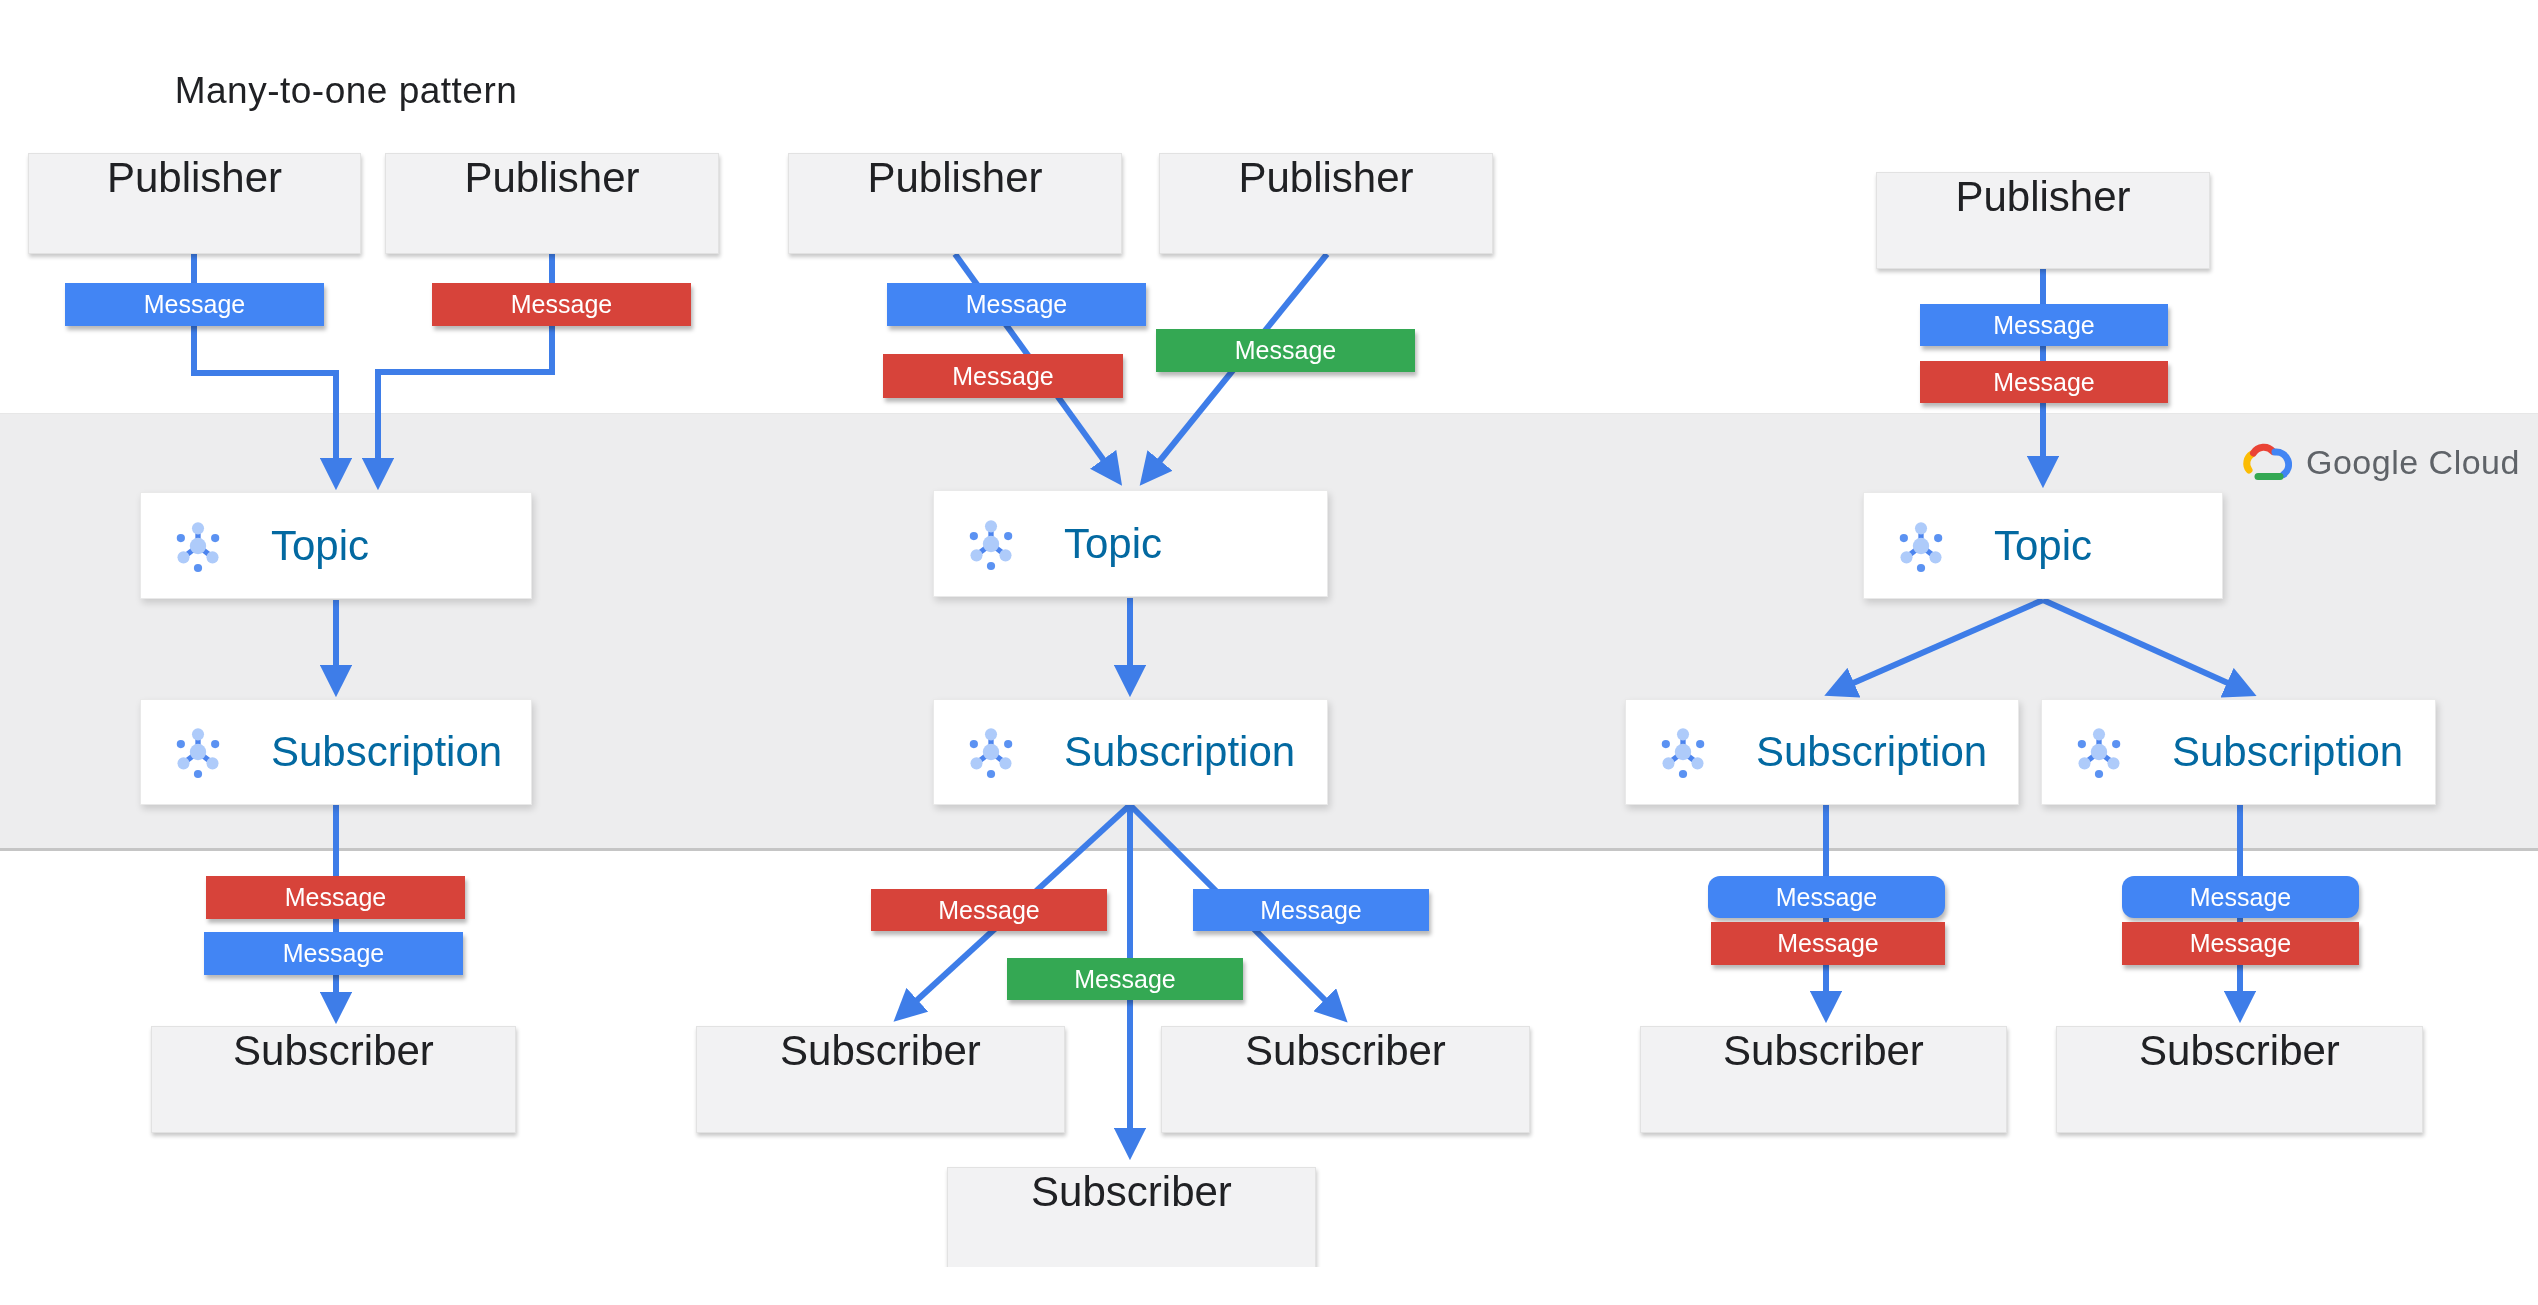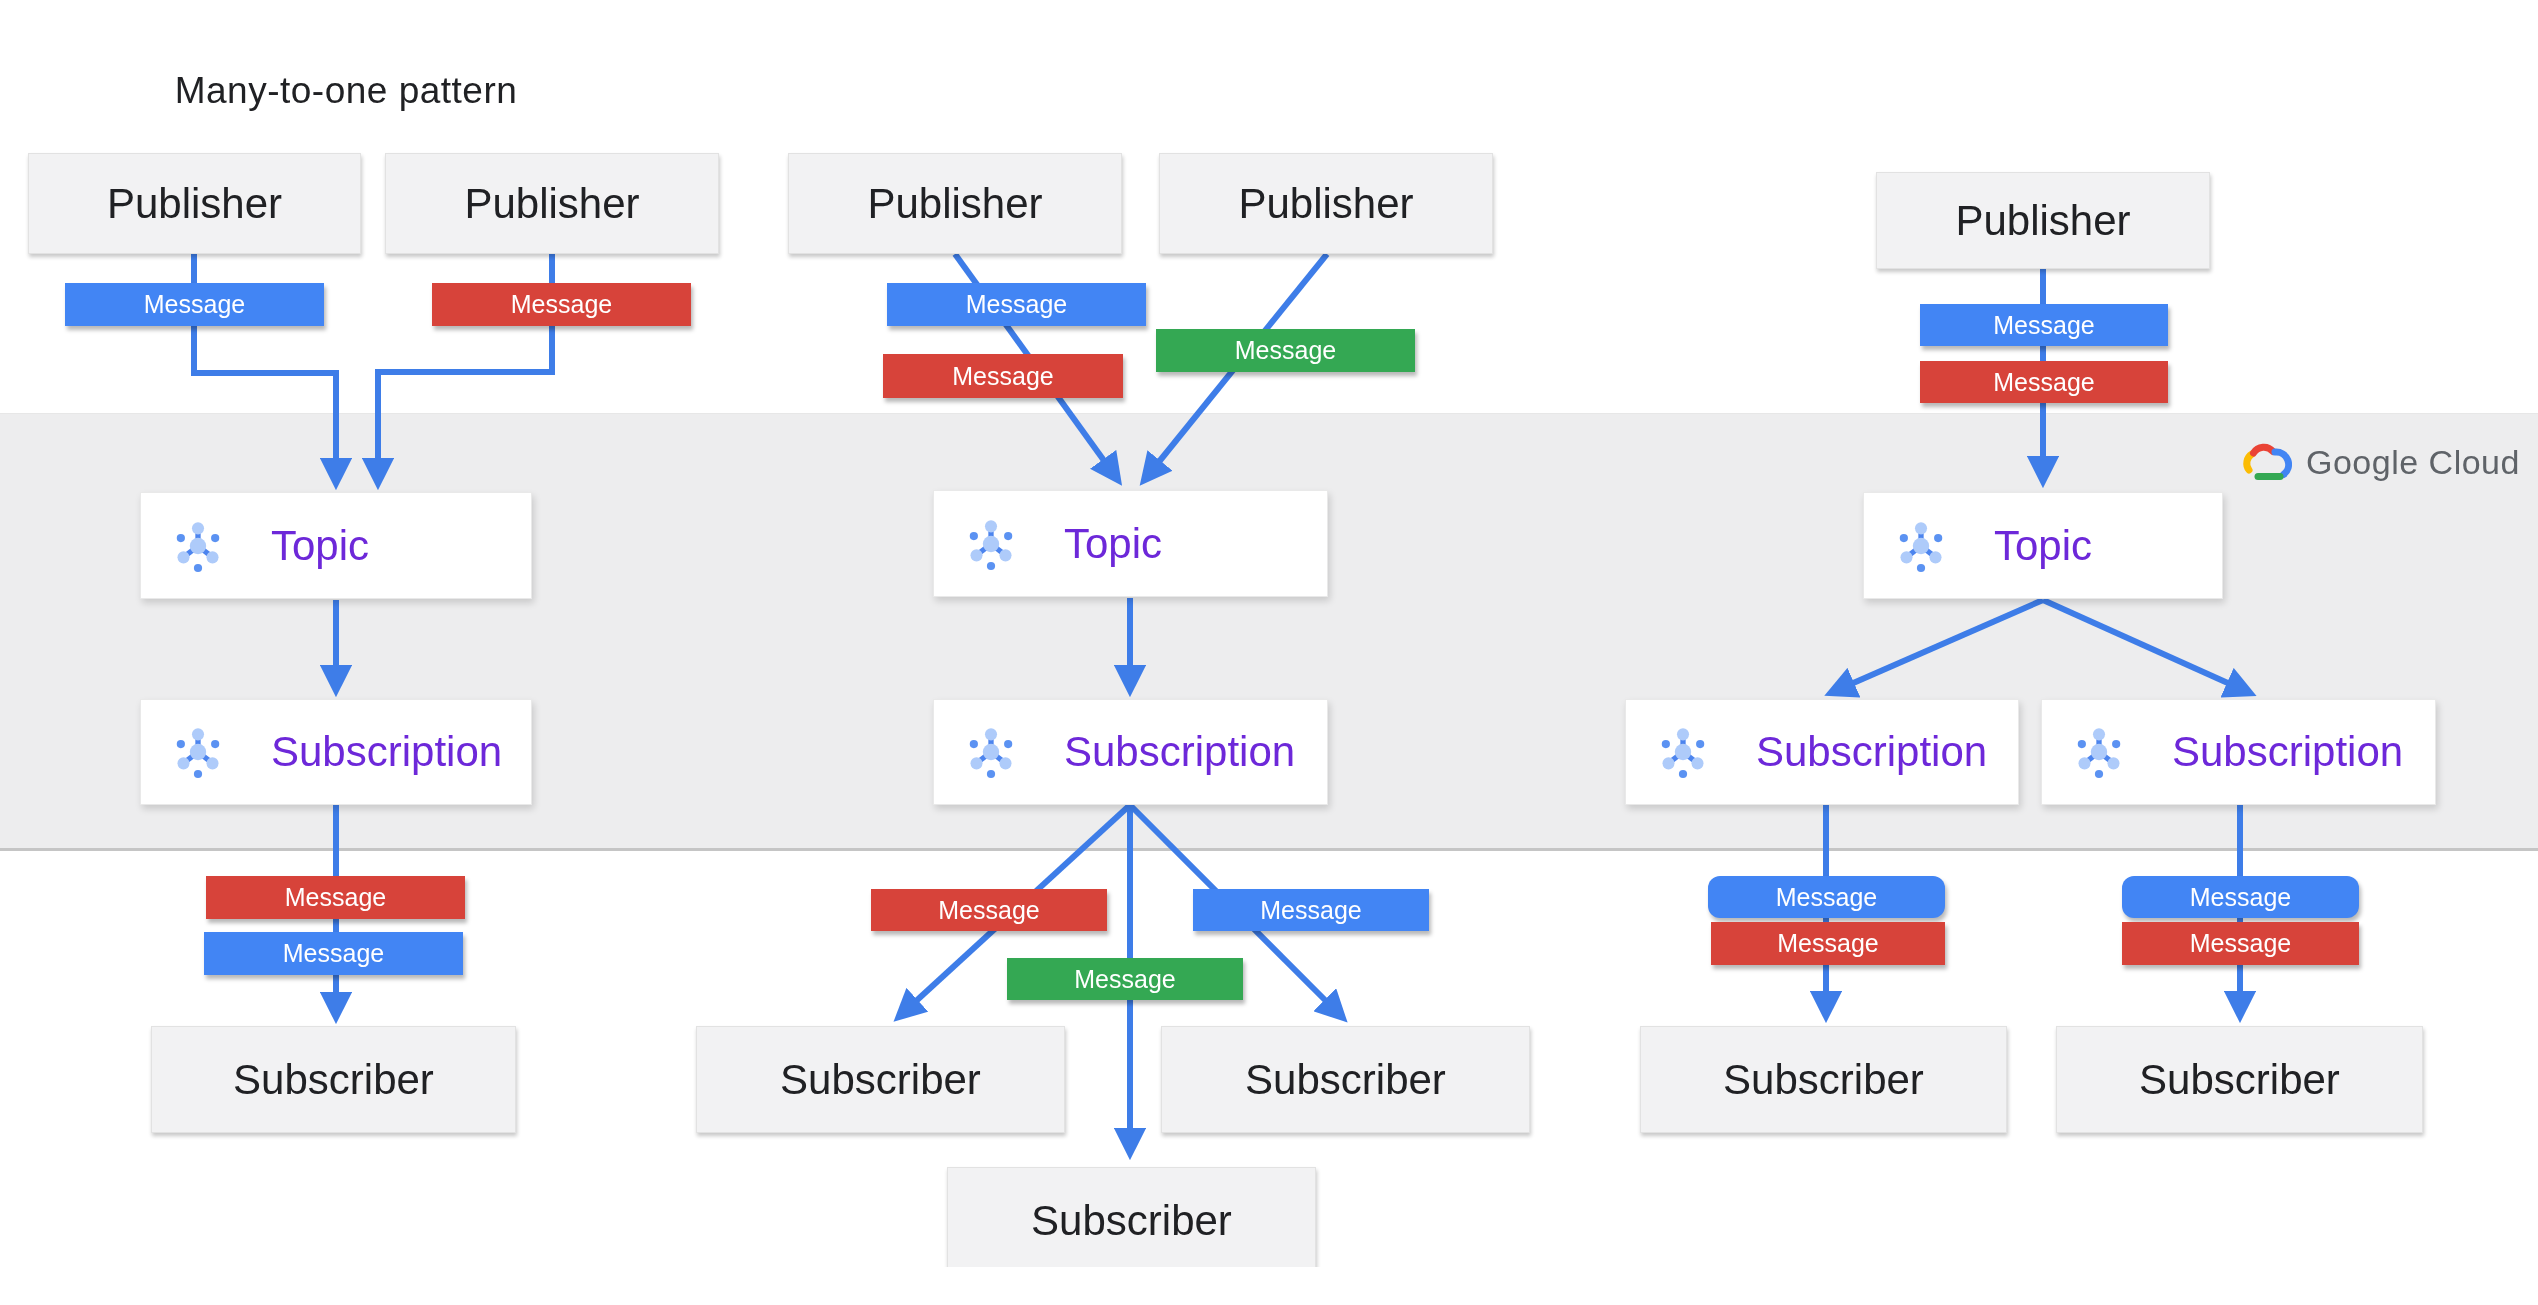--- a/index.html
+++ b/index.html
@@ -18,7 +18,7 @@
     white-space:pre;letter-spacing:.5px;
   }
   .node{
-    position:absolute;display:flex;align-items:center;justify-content:center;
+    position:absolute;display:flex;justify-content:center;
     background:#f2f2f3;border:1px solid #e2e2e2;
     box-shadow:1px 3px 4px rgba(0,0,0,.22);
     font-size:42px;color:#202124;

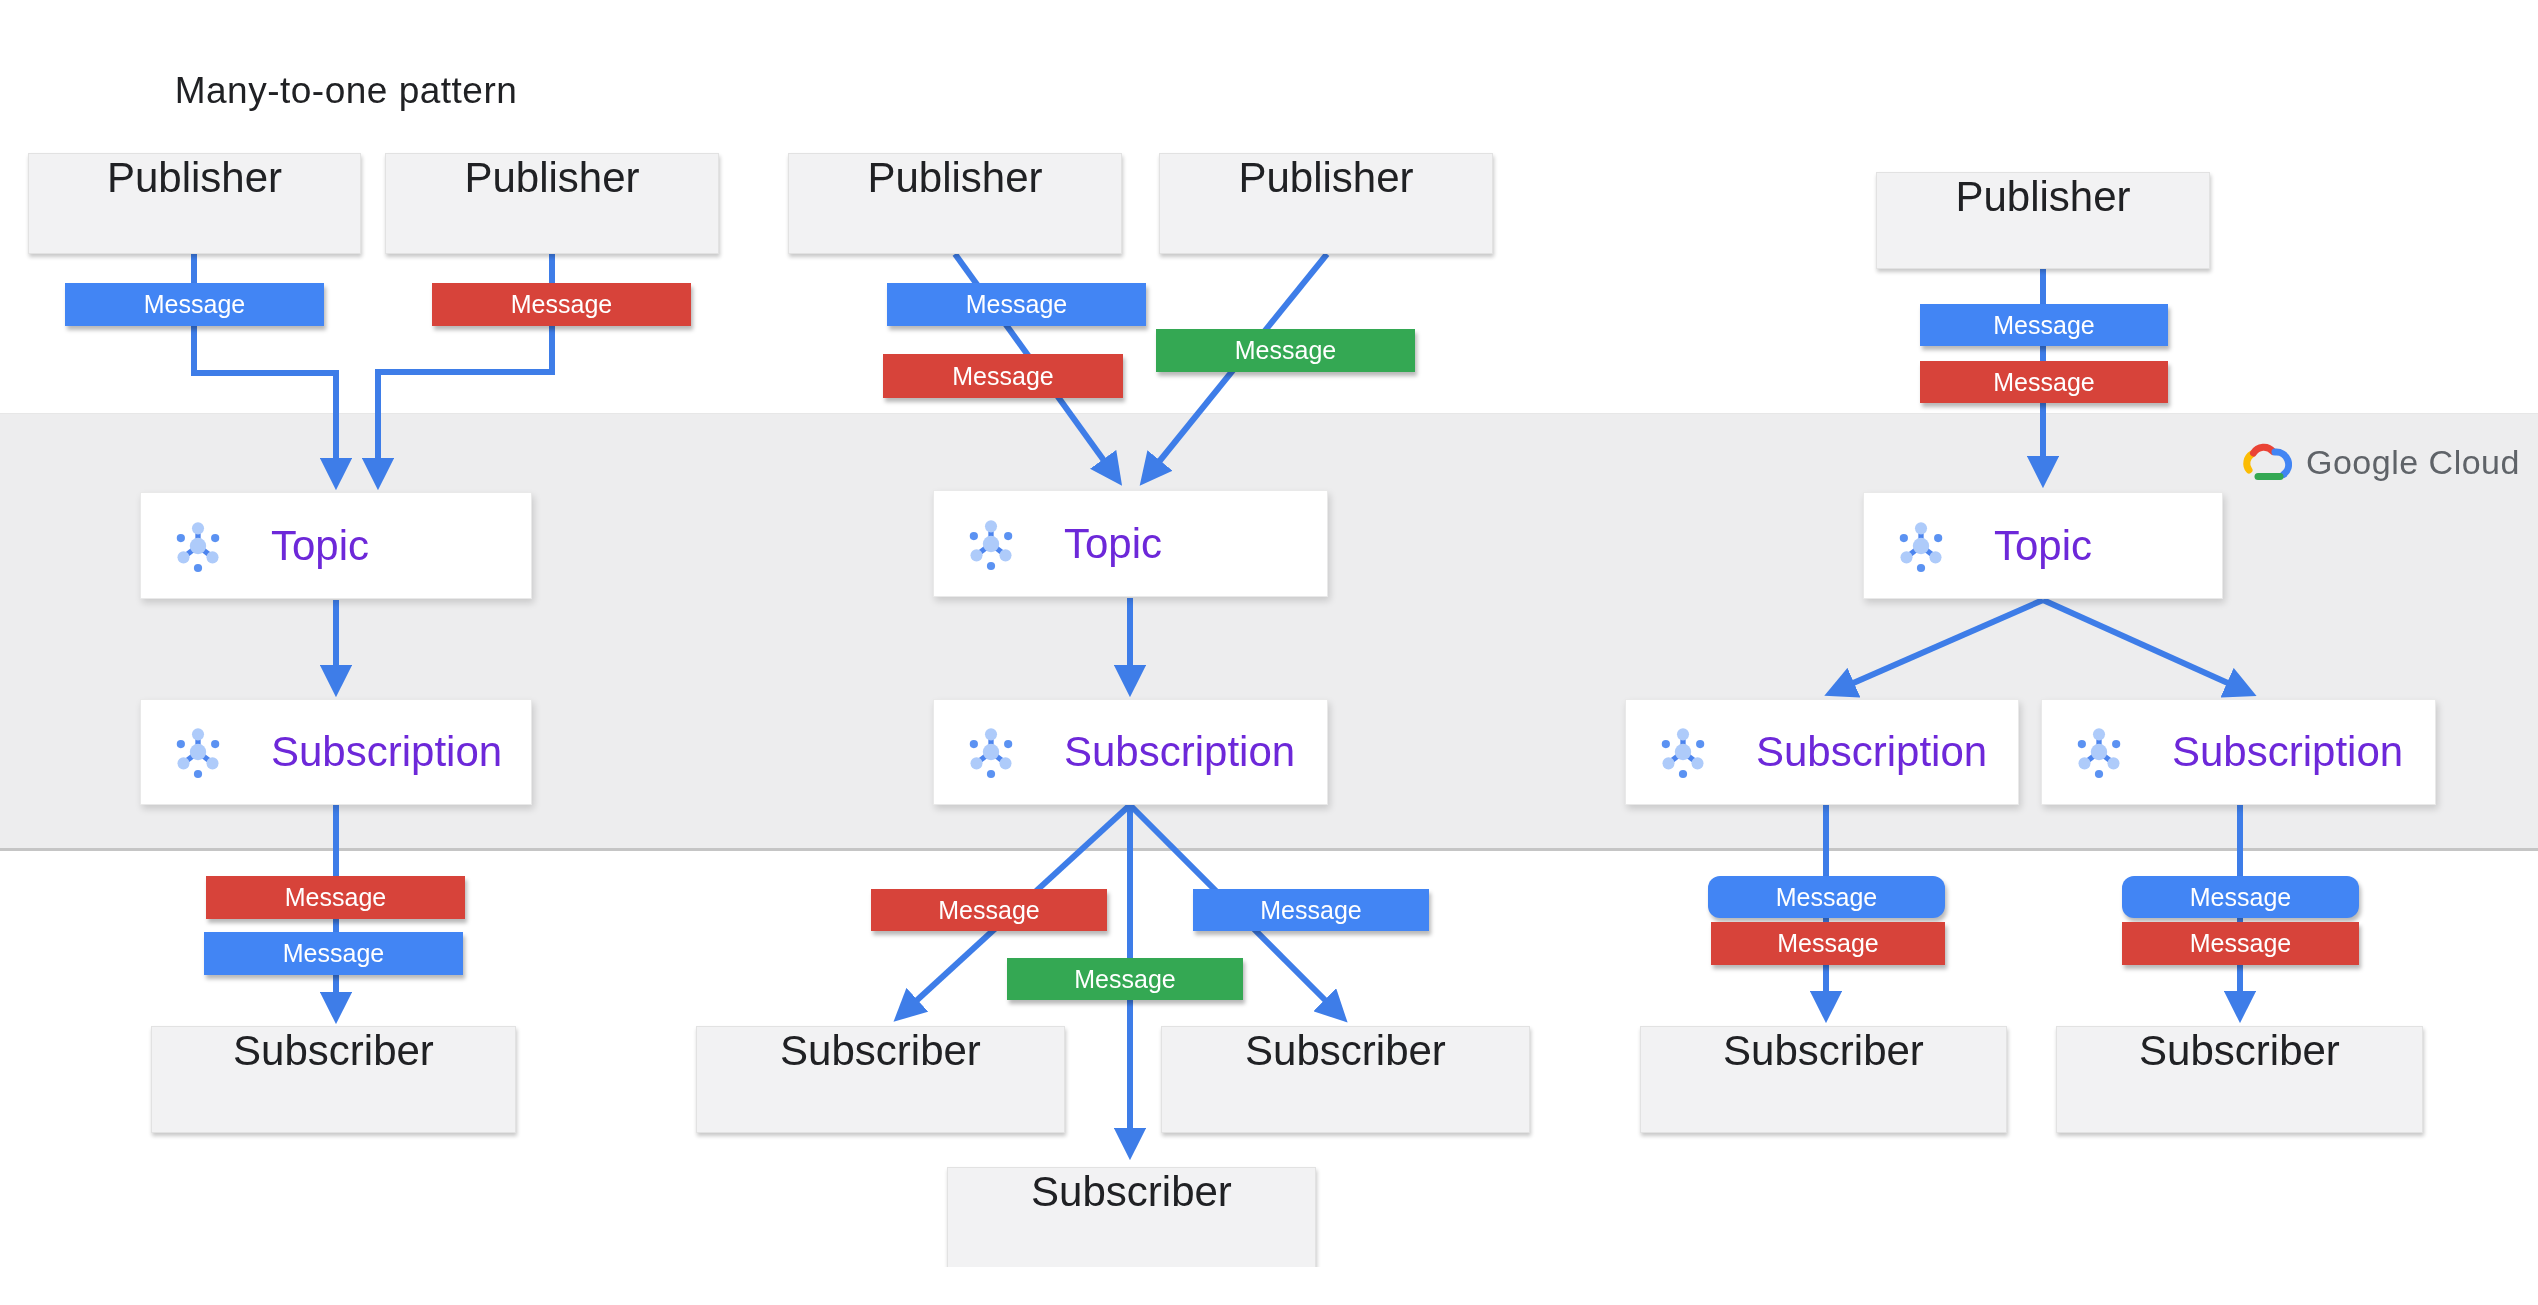--- a/index.html
+++ b/index.html
@@ -27,7 +27,7 @@
     position:absolute;display:flex;align-items:center;
     background:#ffffff;border:1px solid #e9e9e9;
     box-shadow:2px 4px 7px rgba(0,0,0,.15);
-    font-size:42px;color:#6d28d9;
+    font-size:42px;color:#0369a1;
   }
   .wbox .icon{margin-left:28px;width:58px;height:62px;flex:0 0 auto;}
   .wbox .wlabel{margin-left:44px;}

